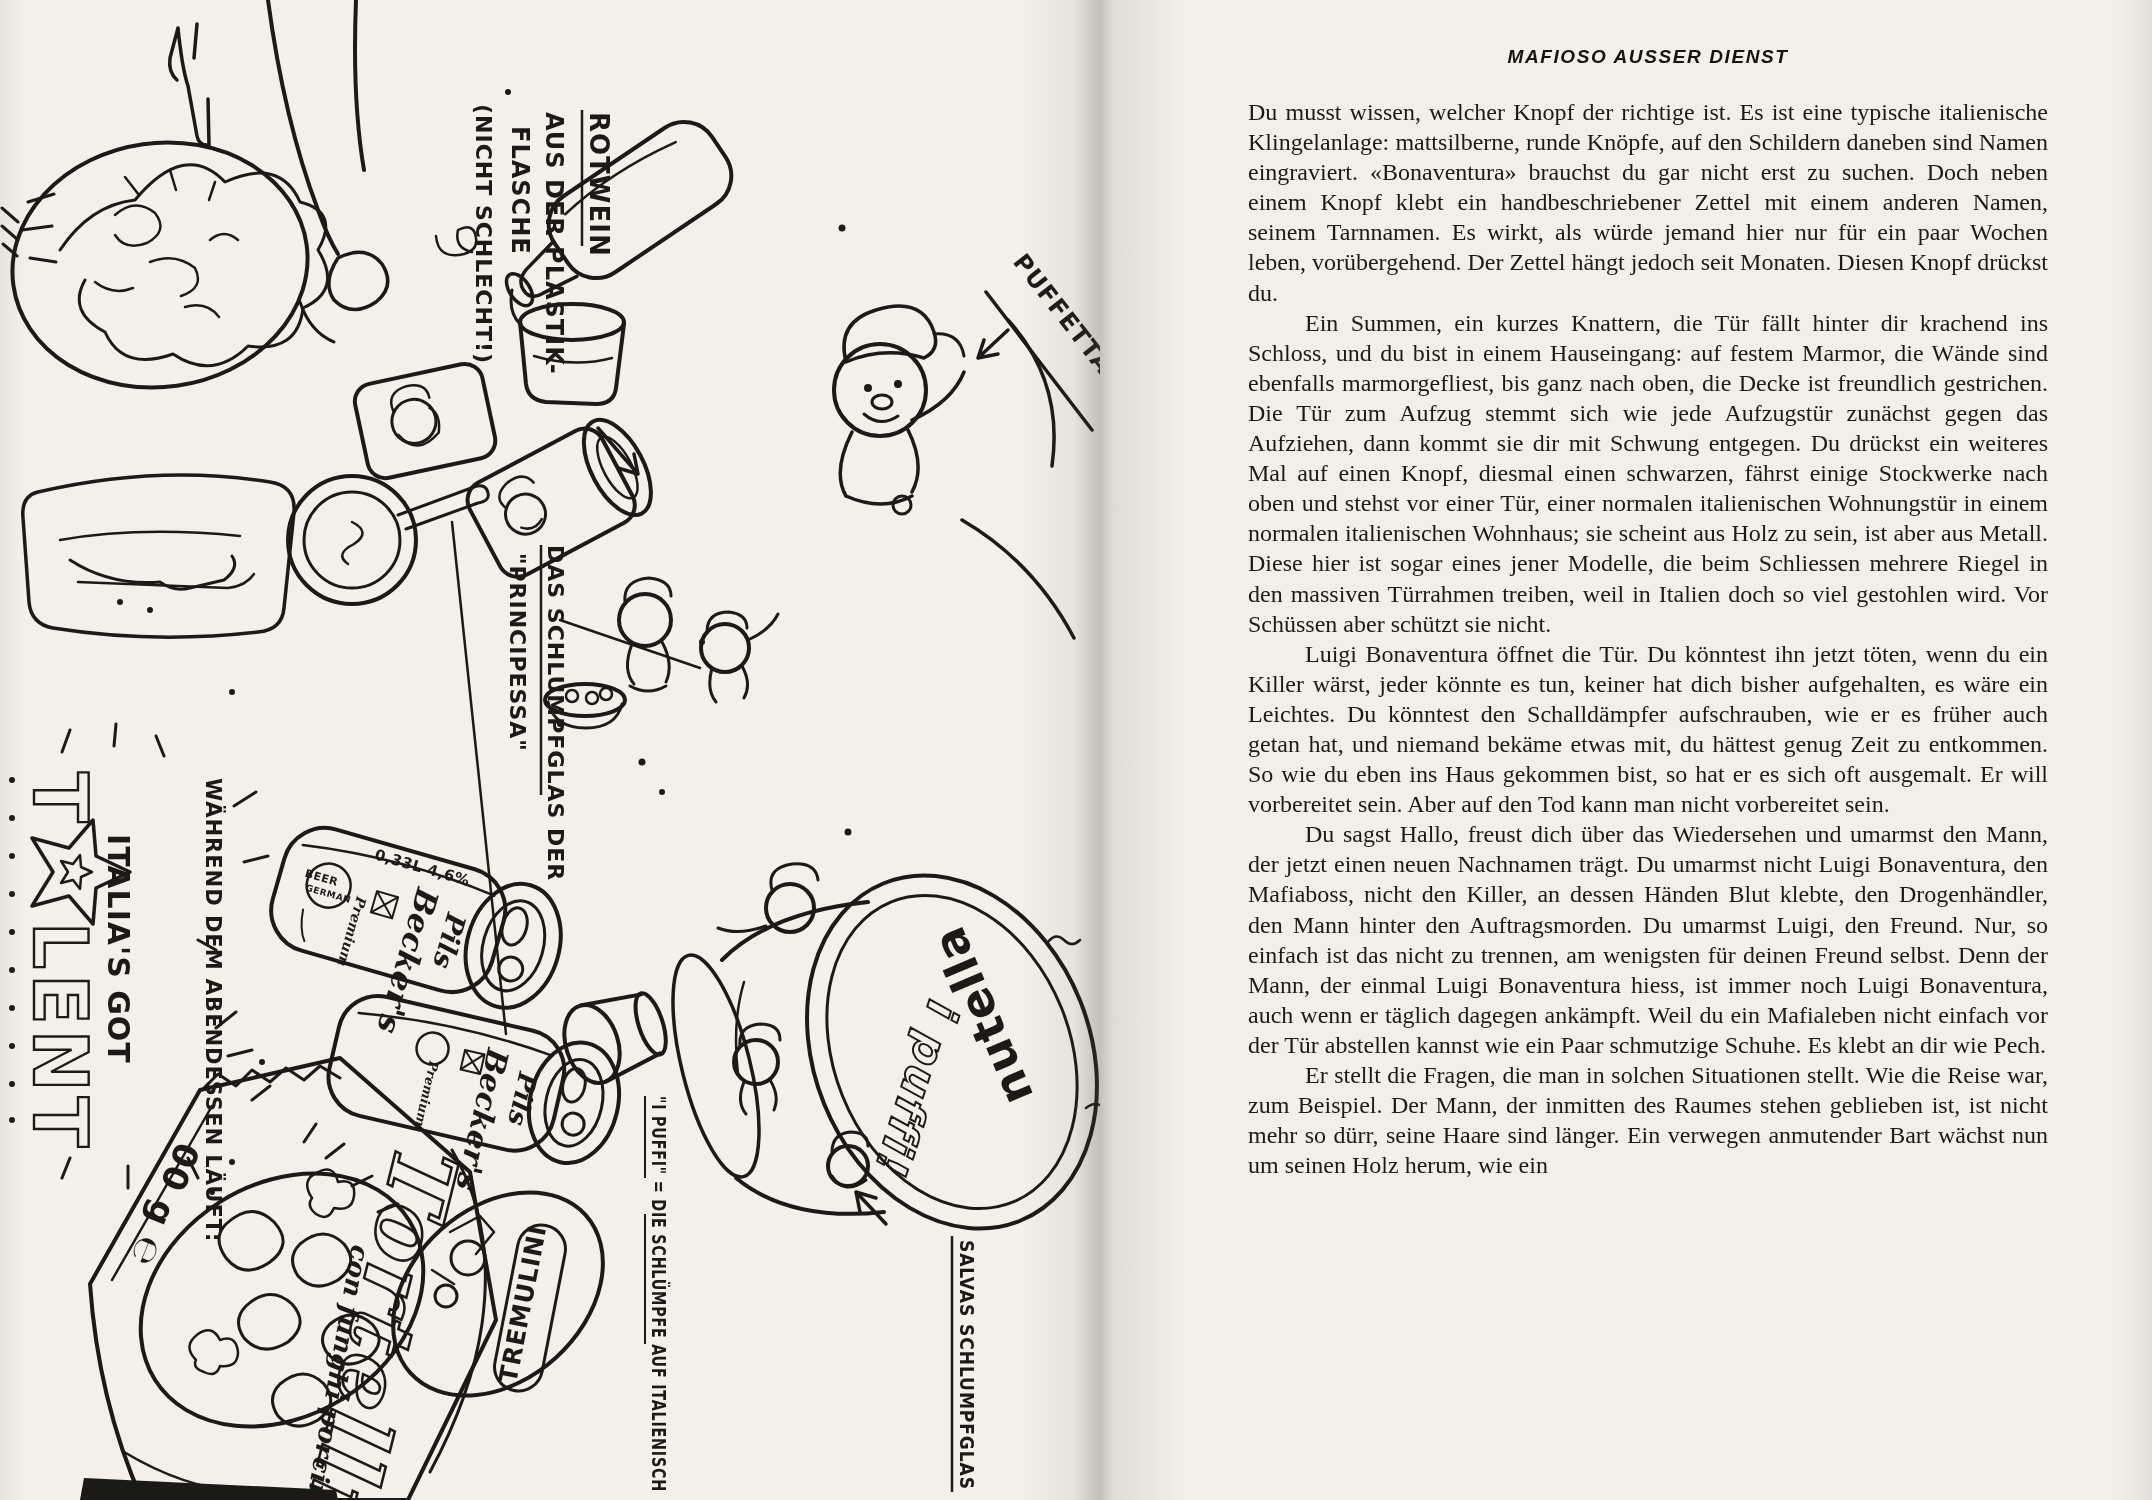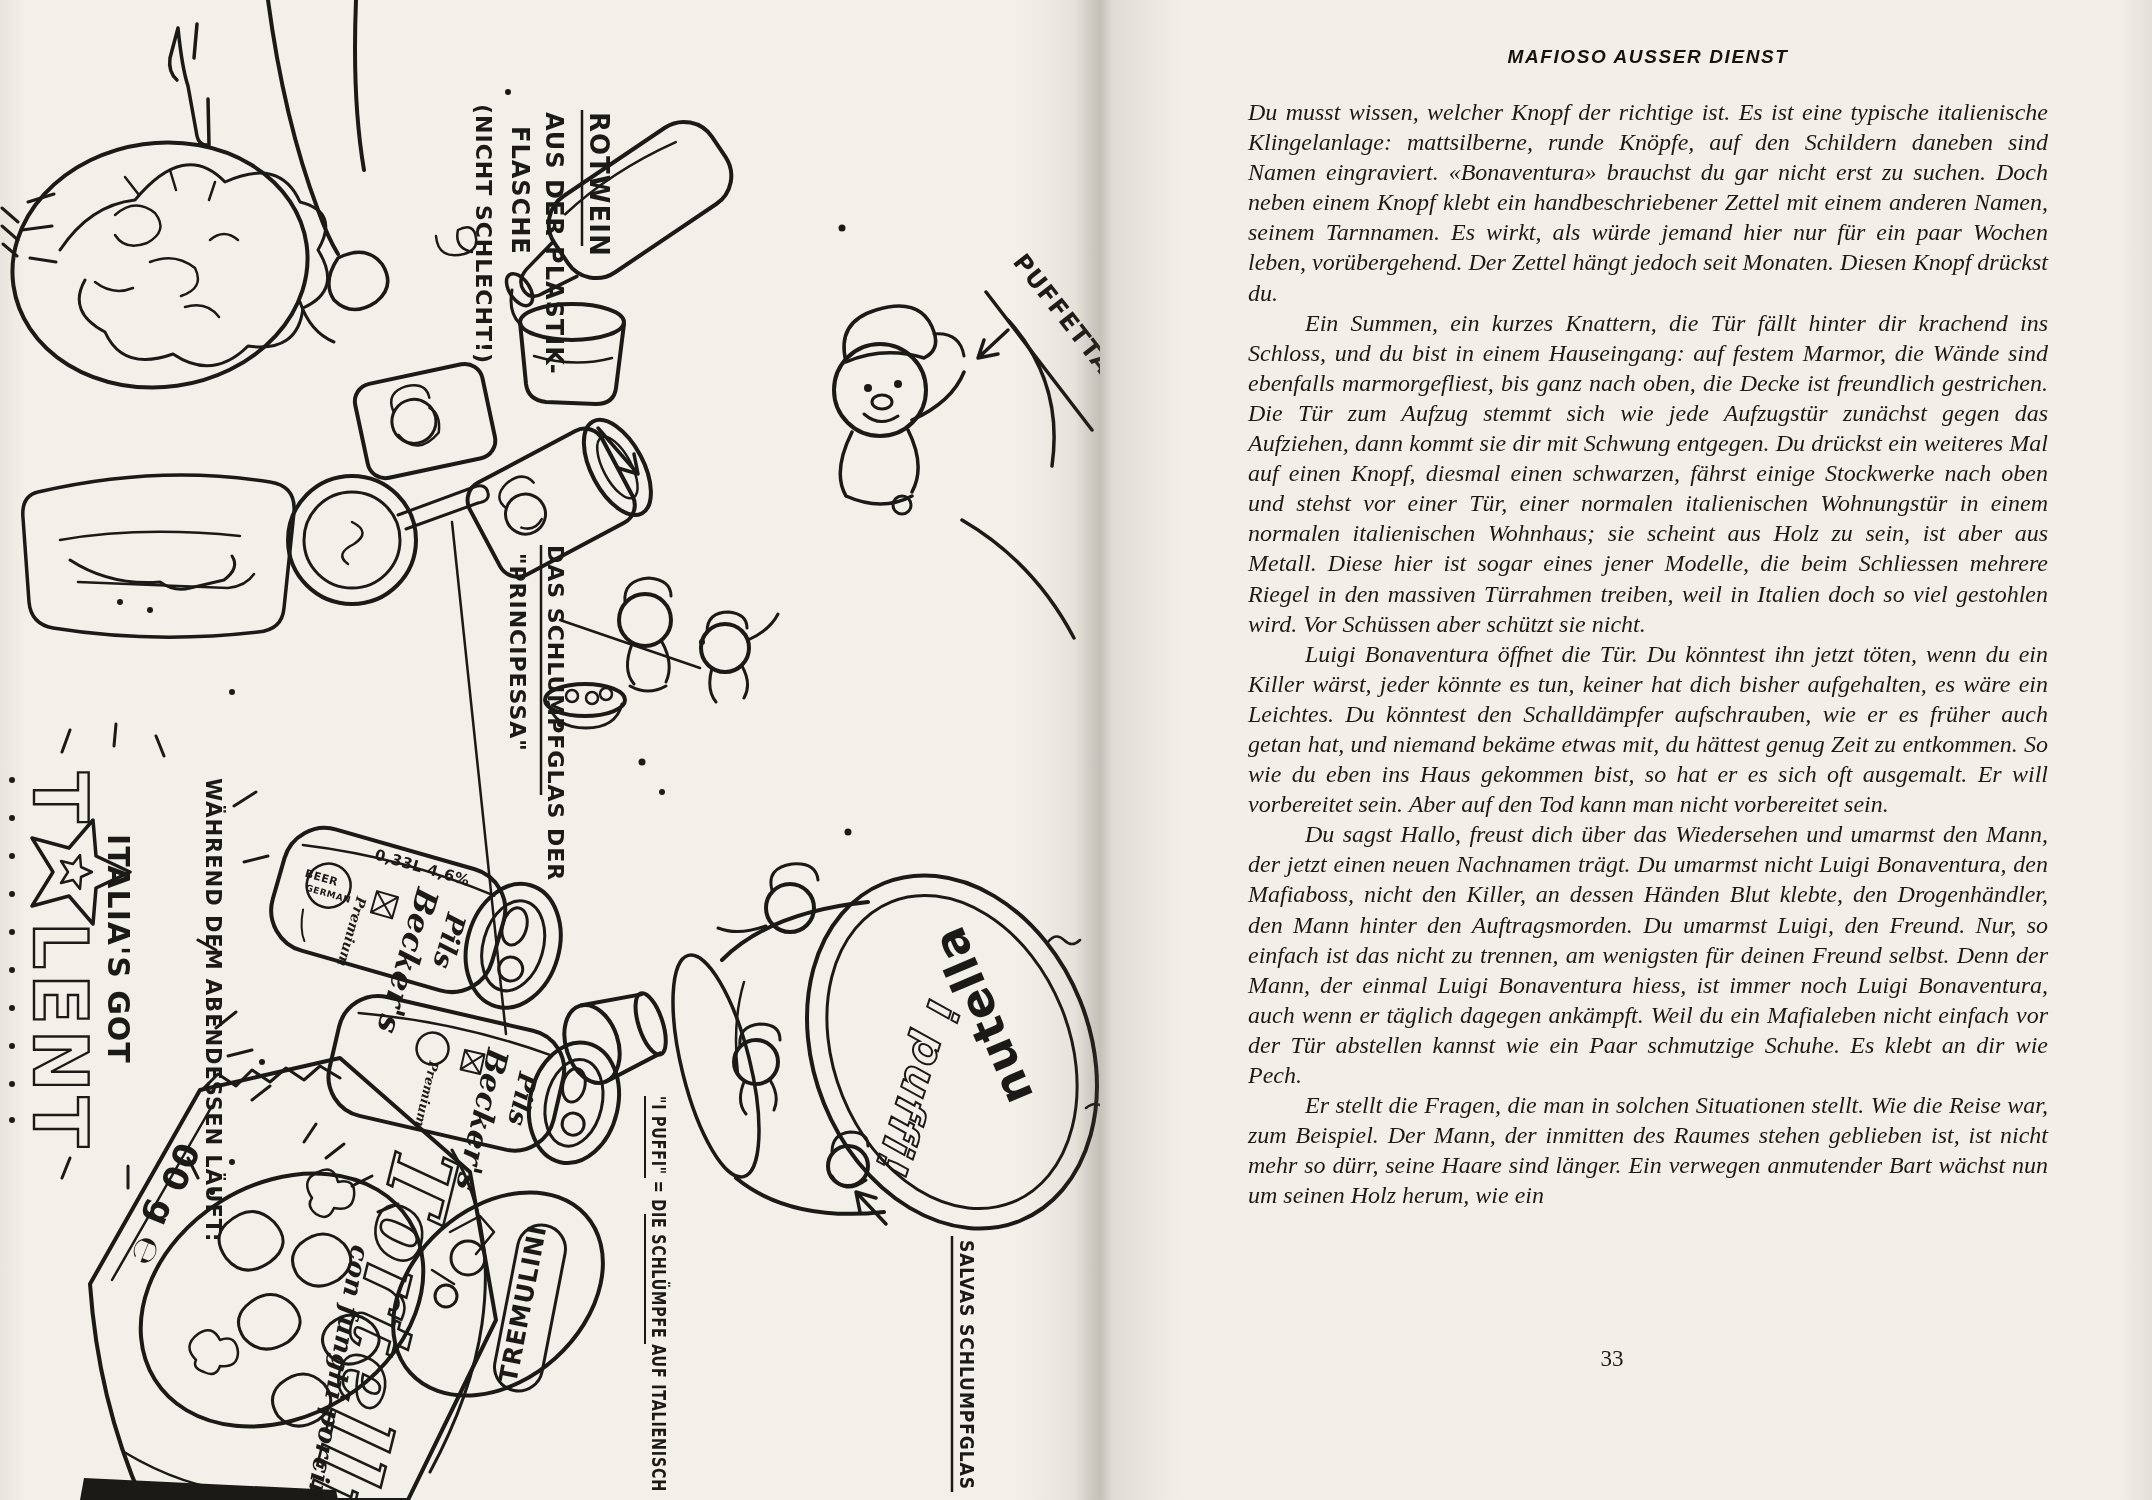--- a/index.html
+++ b/index.html
@@ -29,7 +29,7 @@
     font-weight:bold;font-style:italic;font-size:19px;letter-spacing:1.6px;
     color:#16130f;}
   .bodytext{margin-top:29px;font-family:"Liberation Serif",serif;font-size:24px;
-    line-height:30.1px;text-align:justify;color:#1d1a16;font-style:italic;}
+    line-height:30.1px;text-align:justify;color:#1d1a16;}
   .bodytext p{margin:0;padding:0;}
   .bodytext p.indent{text-indent:57px;}
   .folio{position:absolute;left:112px;top:1346px;width:800px;text-align:center;

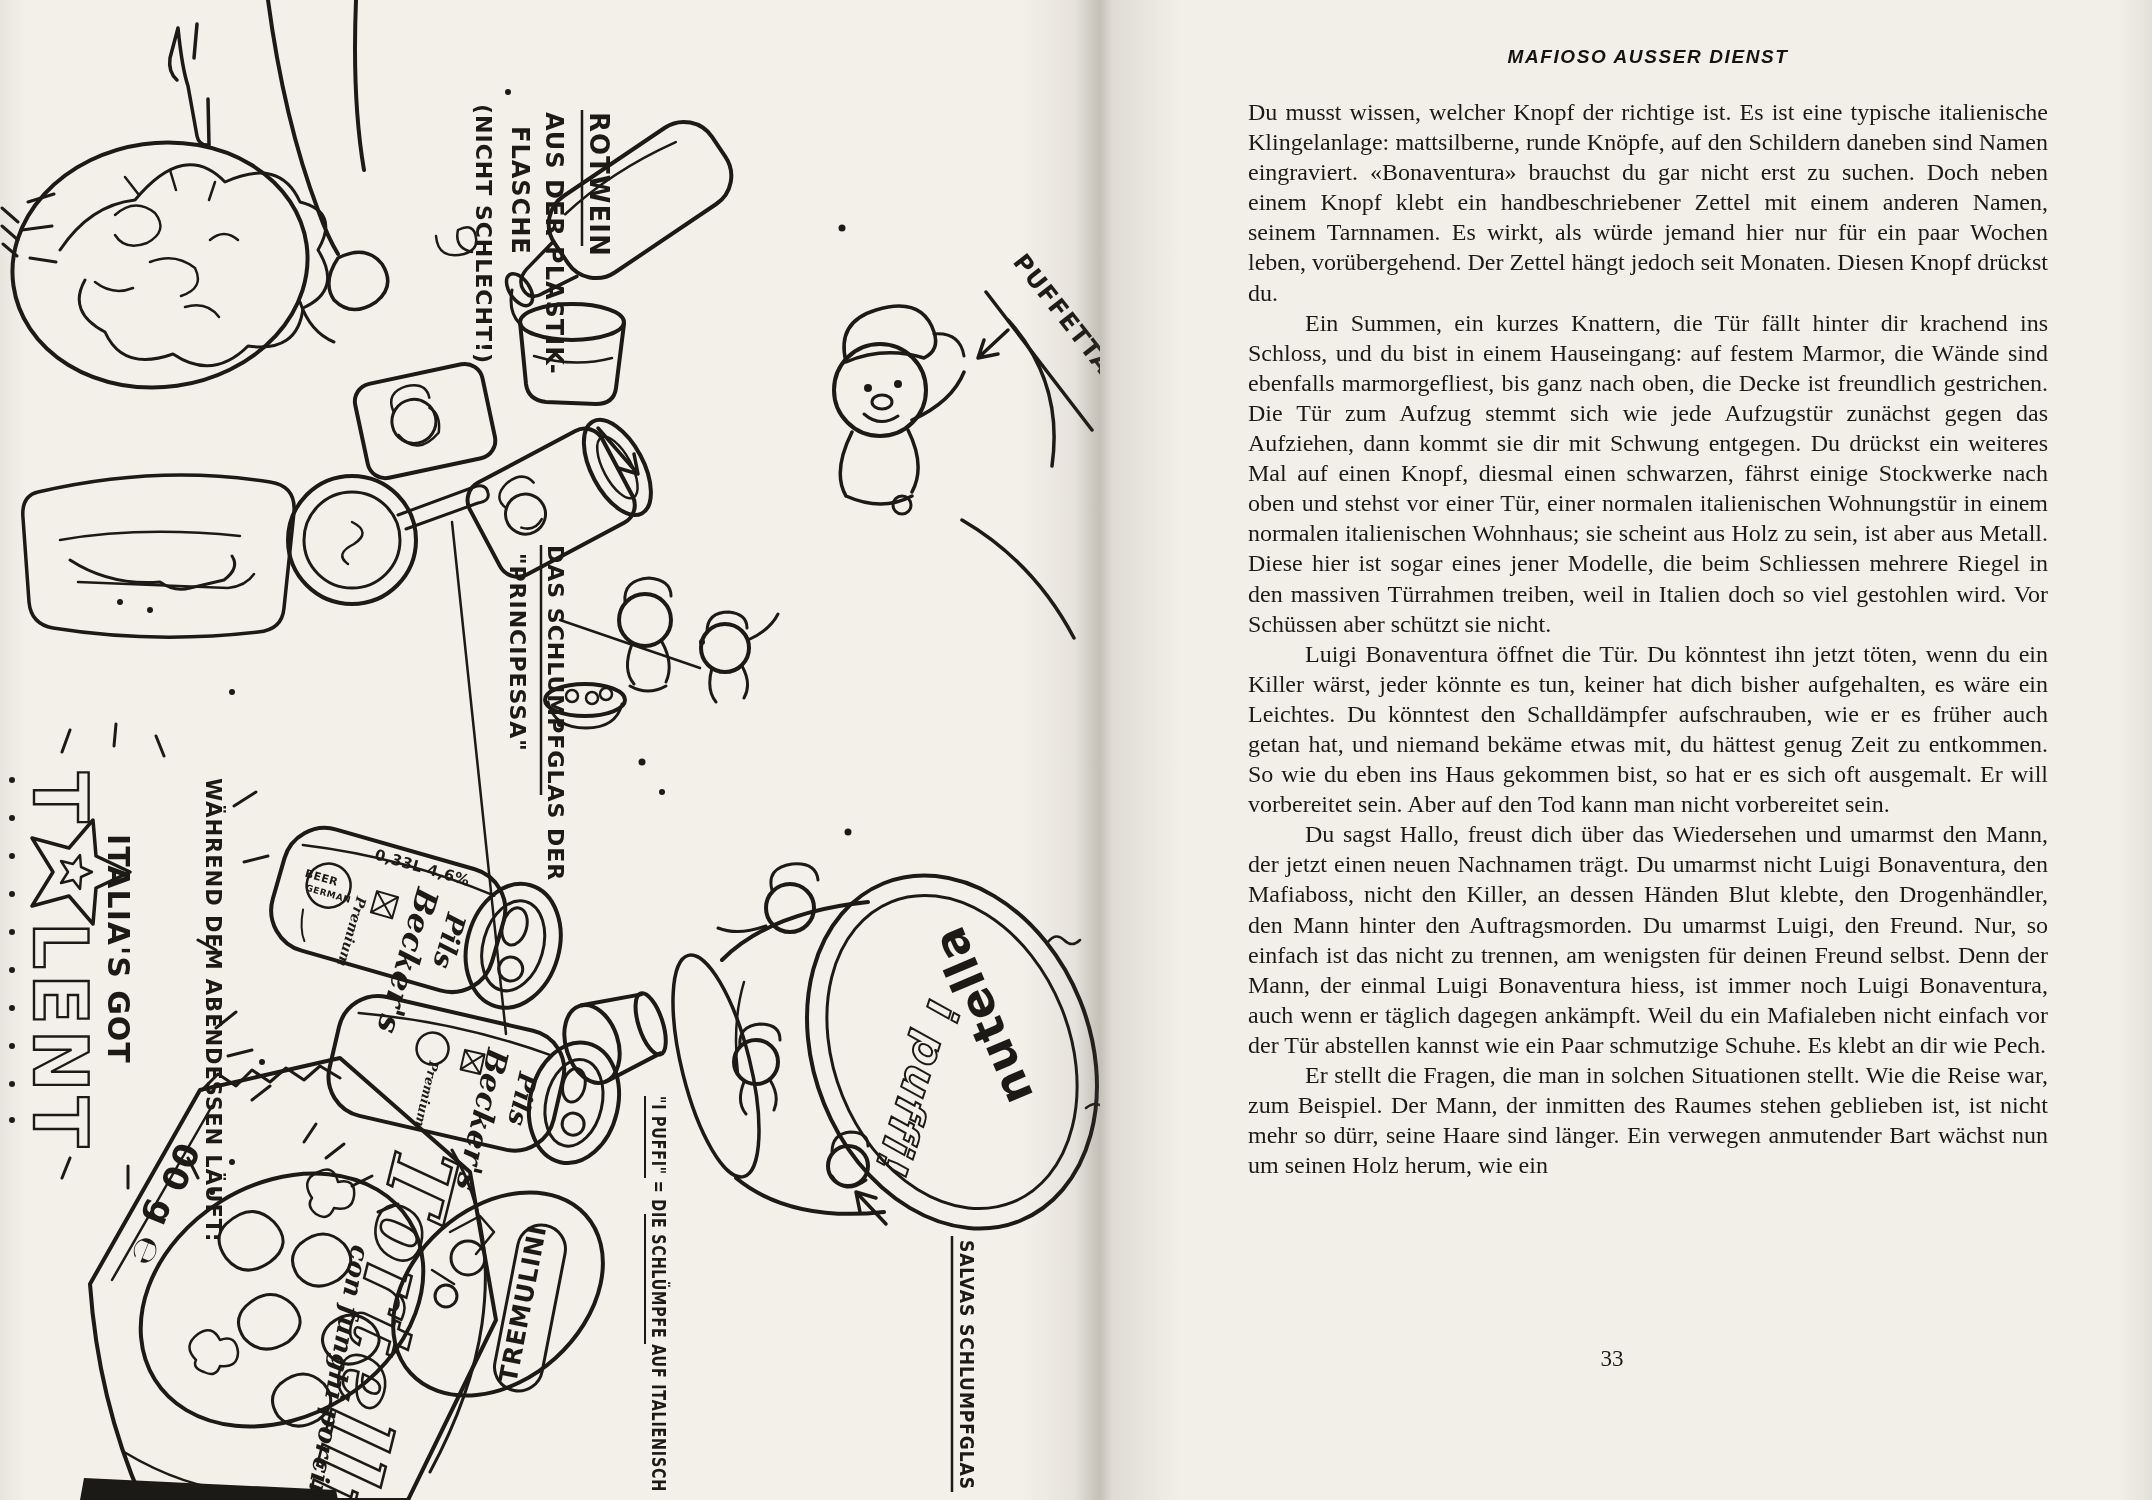--- a/index.html
+++ b/index.html
@@ -346,7 +346,6 @@
         <p class="indent">Er stellt die Fragen, die man in solchen Situationen stellt. Wie die Reise war, zum Beispiel. Der Mann, der inmitten des Raumes stehen geblieben ist, ist nicht mehr so dürr, seine Haare sind länger. Ein verwegen anmutender Bart wächst nun um seinen Holz herum, wie ein</p>
       </div>
     </div>
-    <div class="folio">33</div>
   </div>
 
   <div class="gutter"></div>

